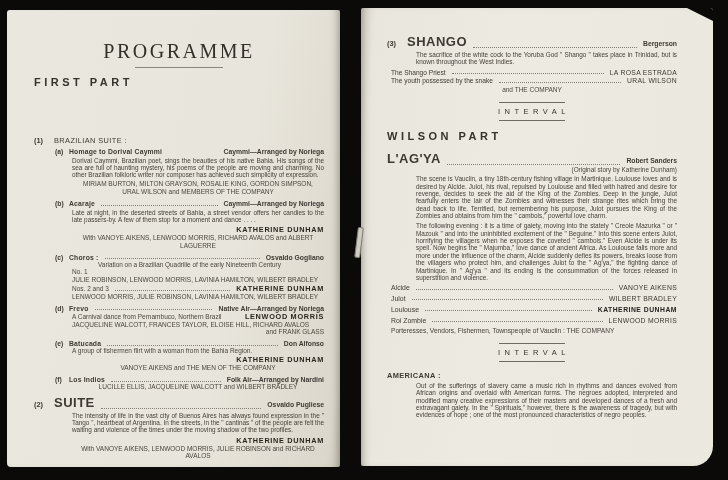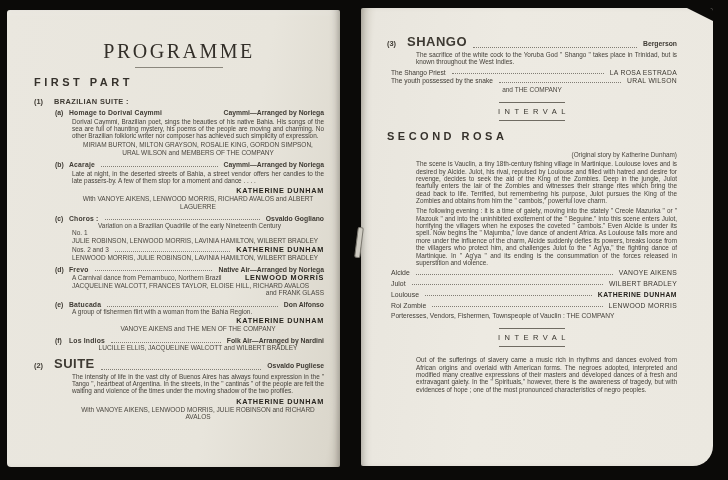--- a/index.html
+++ b/index.html
@@ -26,7 +26,7 @@
   .row{display:flex;align-items:baseline;}
   .sec-row{margin-bottom:3px;}
   .sec-num{width:20px;flex:none;font-weight:bold;font-size:7.4px;}
-  .sec-name{font-weight:bold;font-size:7.4px;letter-spacing:.4px;}
+  .sec-name{font-weight:normal;font-size:7.4px;letter-spacing:.4px;margin-top:39px;}
   .item{margin-left:21px;margin-bottom:4.5px;}
   .tag{width:14px;flex:none;font-weight:bold;font-size:6.8px;}
   .iname{font-weight:bold;font-size:6.8px;letter-spacing:.2px;white-space:nowrap;}

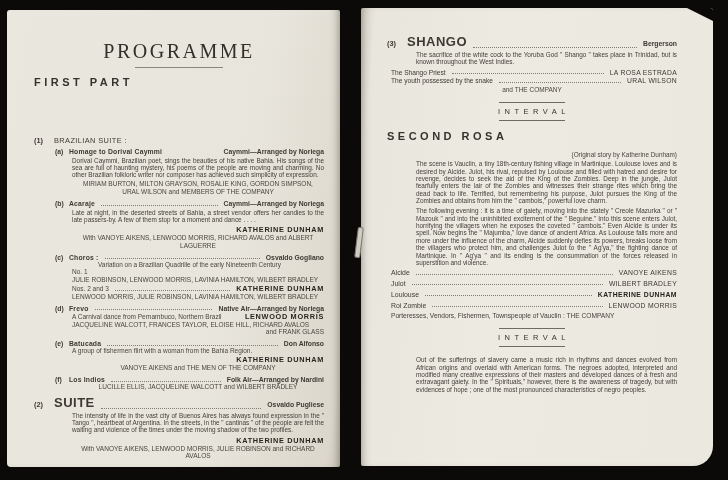--- a/index.html
+++ b/index.html
@@ -194,7 +194,7 @@
         <div class="int-rule"></div>
       </div>
 
-      <div class="part-head">SECOND ROSA</div>
+      <div class="part-head">WILSON PART</div>
 
       <div>
         <div class="cast right sub">(Original story by Katherine Dunham)</div>

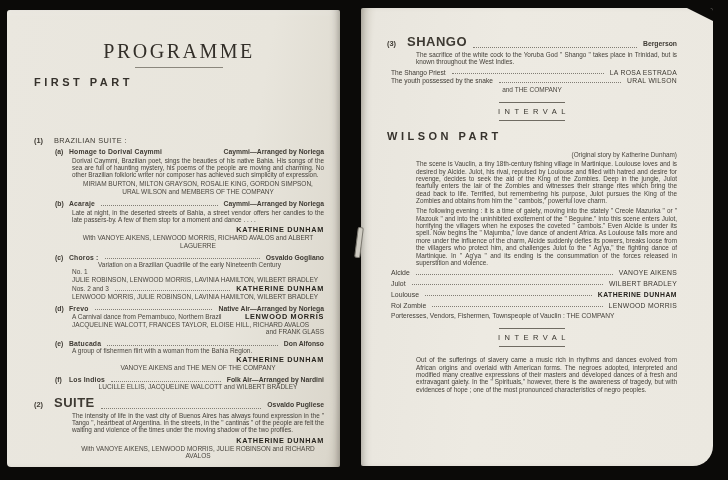--- a/index.html
+++ b/index.html
@@ -197,6 +197,11 @@
       <div class="part-head">WILSON PART</div>
 
       <div>
+        <div class="row">
+          <span class="tango-name">L'AG'YA</span>
+          <span class="ld"></span>
+          <span class="credit">Robert Sanders</span>
+        </div>
         <div class="cast right sub">(Original story by Katherine Dunham)</div>
         <div class="rbody">The scene is Vauclin, a tiny 18th-century fishing village in Martinique.  Loulouse loves and is desired by Alcide.  Julot, his rival, repulsed by Loulouse and filled with hatred and desire for revenge, decides to seek the aid of the King of the Zombies.  Deep in the jungle, Julot fearfully enters the lair of the Zombies and witnesses their strange rites which bring the dead back to life.  Terrified, but remembering his purpose, Julot pursues the King of the Zombies and obtains from him the " cambois," powerful love charm.</div>
         <div class="rbody">The following evening : it is a time of gaiety, moving into the stately " Creole Mazurka " or " Mazouk " and into the uninhibited excitement of the " Beguine."  Into this scene enters Julot, horrifying the villagers when he exposes the coveted " cambois."  Even Alcide is under its spell.  Now begins the " Majumba," love dance of ancient Africa.  As Loulouse falls more and more under the influence of the charm, Alcide suddenly defies its powers, breaks loose from the villagers who protect him, and challenges Julot to the " Ag'ya," the fighting dance of Martinique.  In " Ag'ya " and its ending is the consummation of the forces released in superstition and violence.</div>

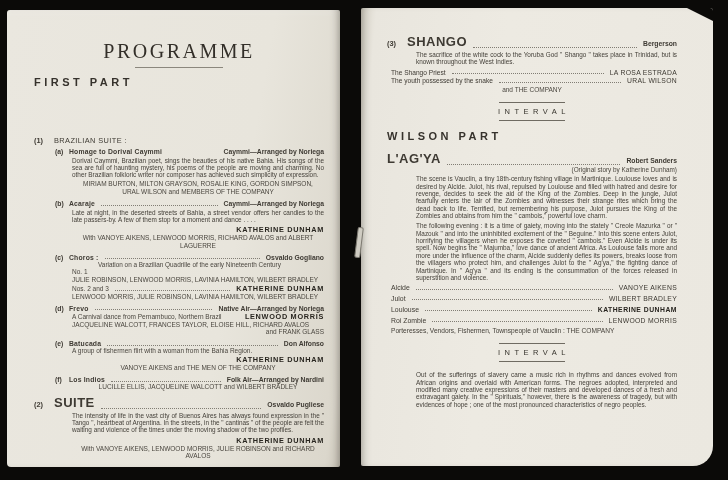--- a/index.html
+++ b/index.html
@@ -237,6 +237,7 @@
 
 
       <div>
+        <div class="amer-label">AMERICANA :</div>
         <div class="rbody">Out of the sufferings of slavery came a music rich in rhythms and dances evolved from African origins and overlaid with American forms.  The negroes adopted, interpreted and modified many creative expressions of their masters and developed dances of a fresh and extravagant gaiety.  In the " Spirituals," however, there is the awareness of tragedy, but with evidences of hope ; one of the most pronounced characteristics of negro peoples.</div>
       </div>
     </div>

